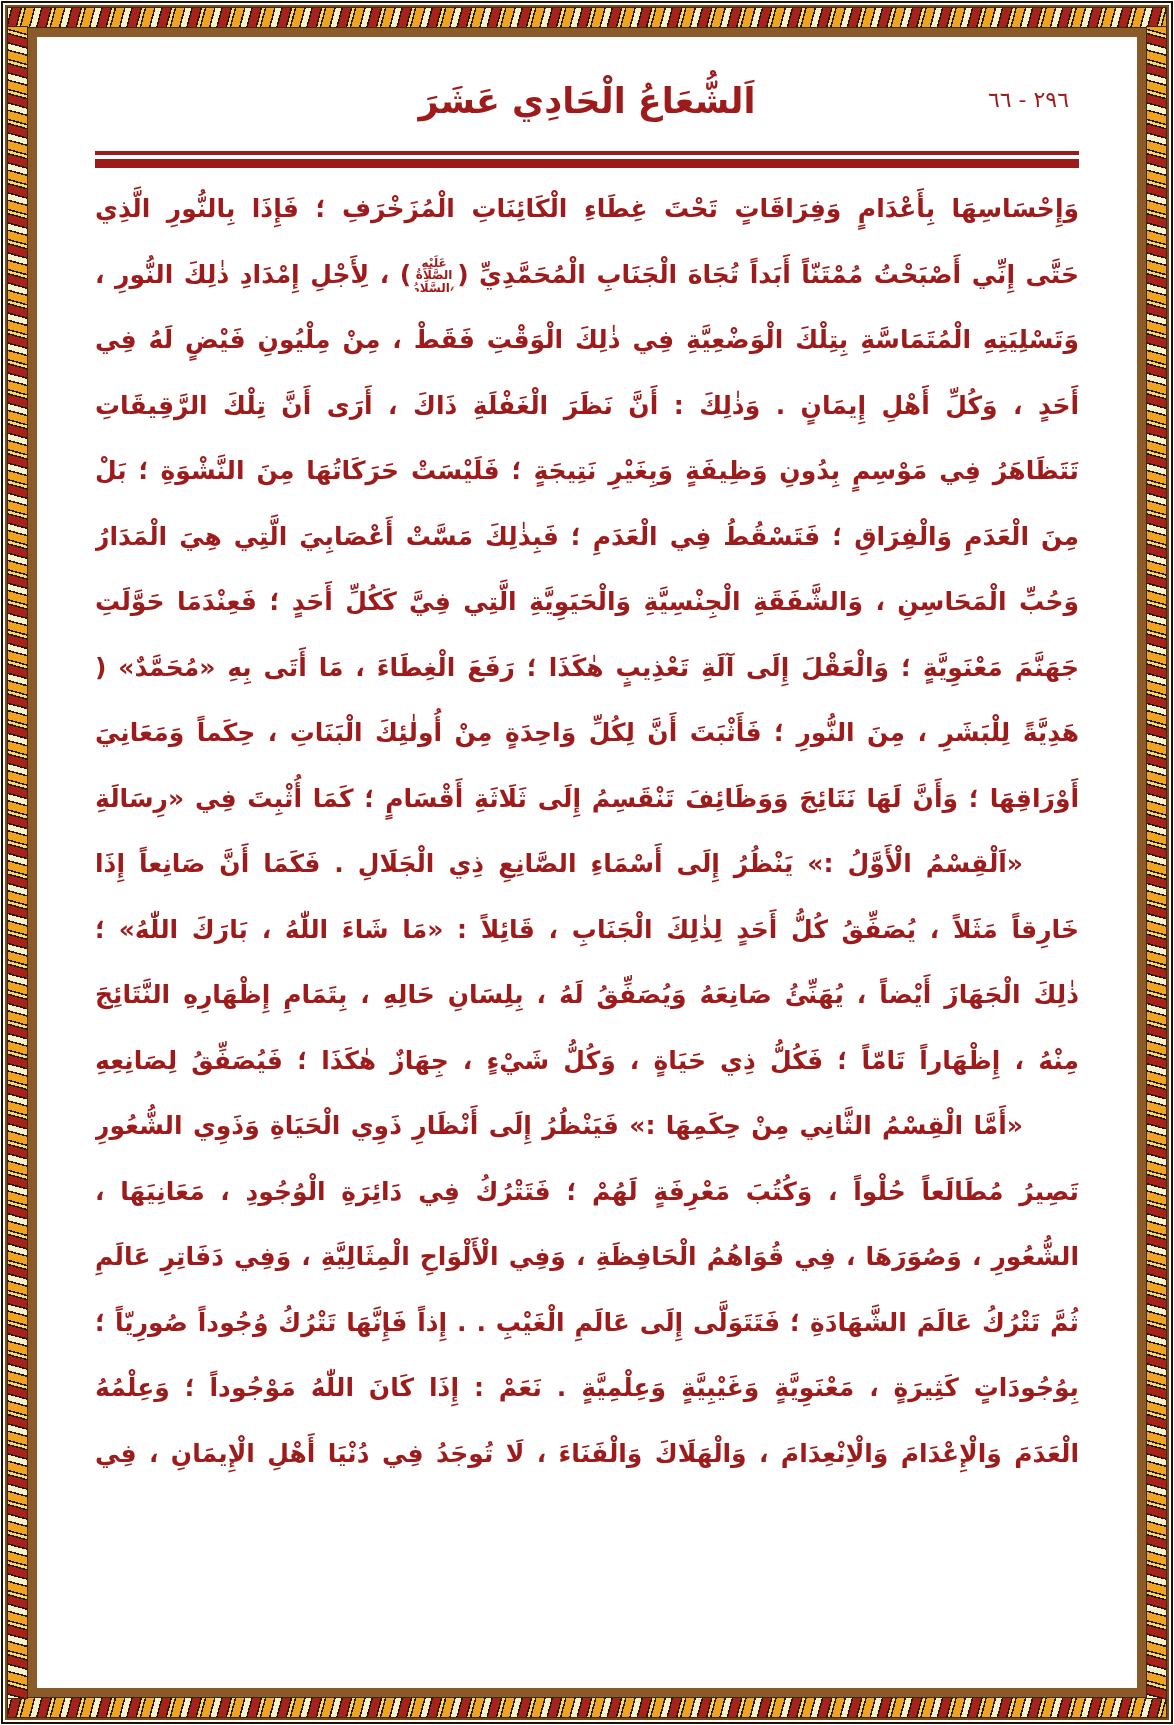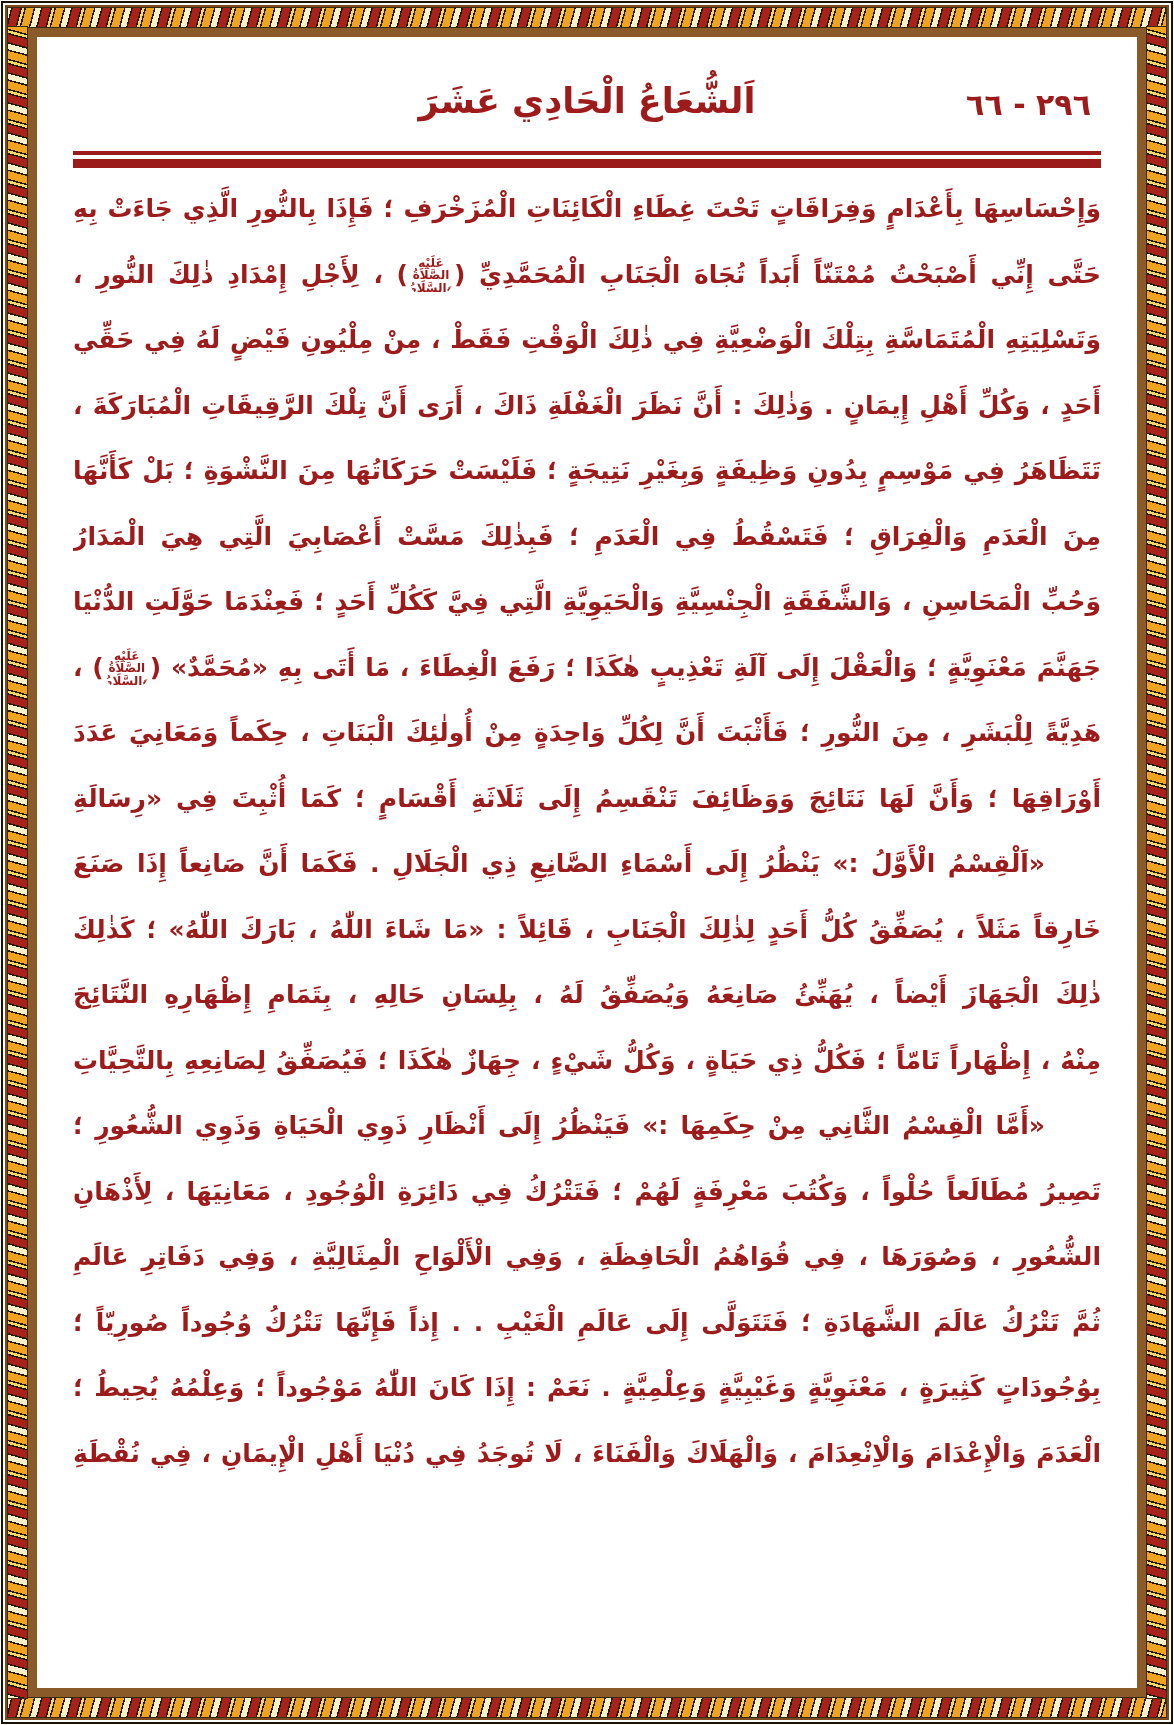--- a/index.html
+++ b/index.html
@@ -44,7 +44,7 @@
   .frame-brown-ring{position:absolute;inset:28px;border:9px solid var(--frame-brown);pointer-events:none;}
 
   
-  .content{position:absolute;inset:37px;padding:0 36px;direction:rtl;color:var(--ink);}
+  .content{position:absolute;inset:37px;padding:0 58px;direction:rtl;color:var(--ink);}
   .header{position:relative;margin-top:44px;height:62px;}
   .title{position:absolute;left:0;right:0;text-align:center;font-size:35px;font-weight:bold;letter-spacing:0;}
   .page-number{position:absolute;left:auto;right:10px;top:6px;font-size:30px;font-weight:bold;direction:rtl;}

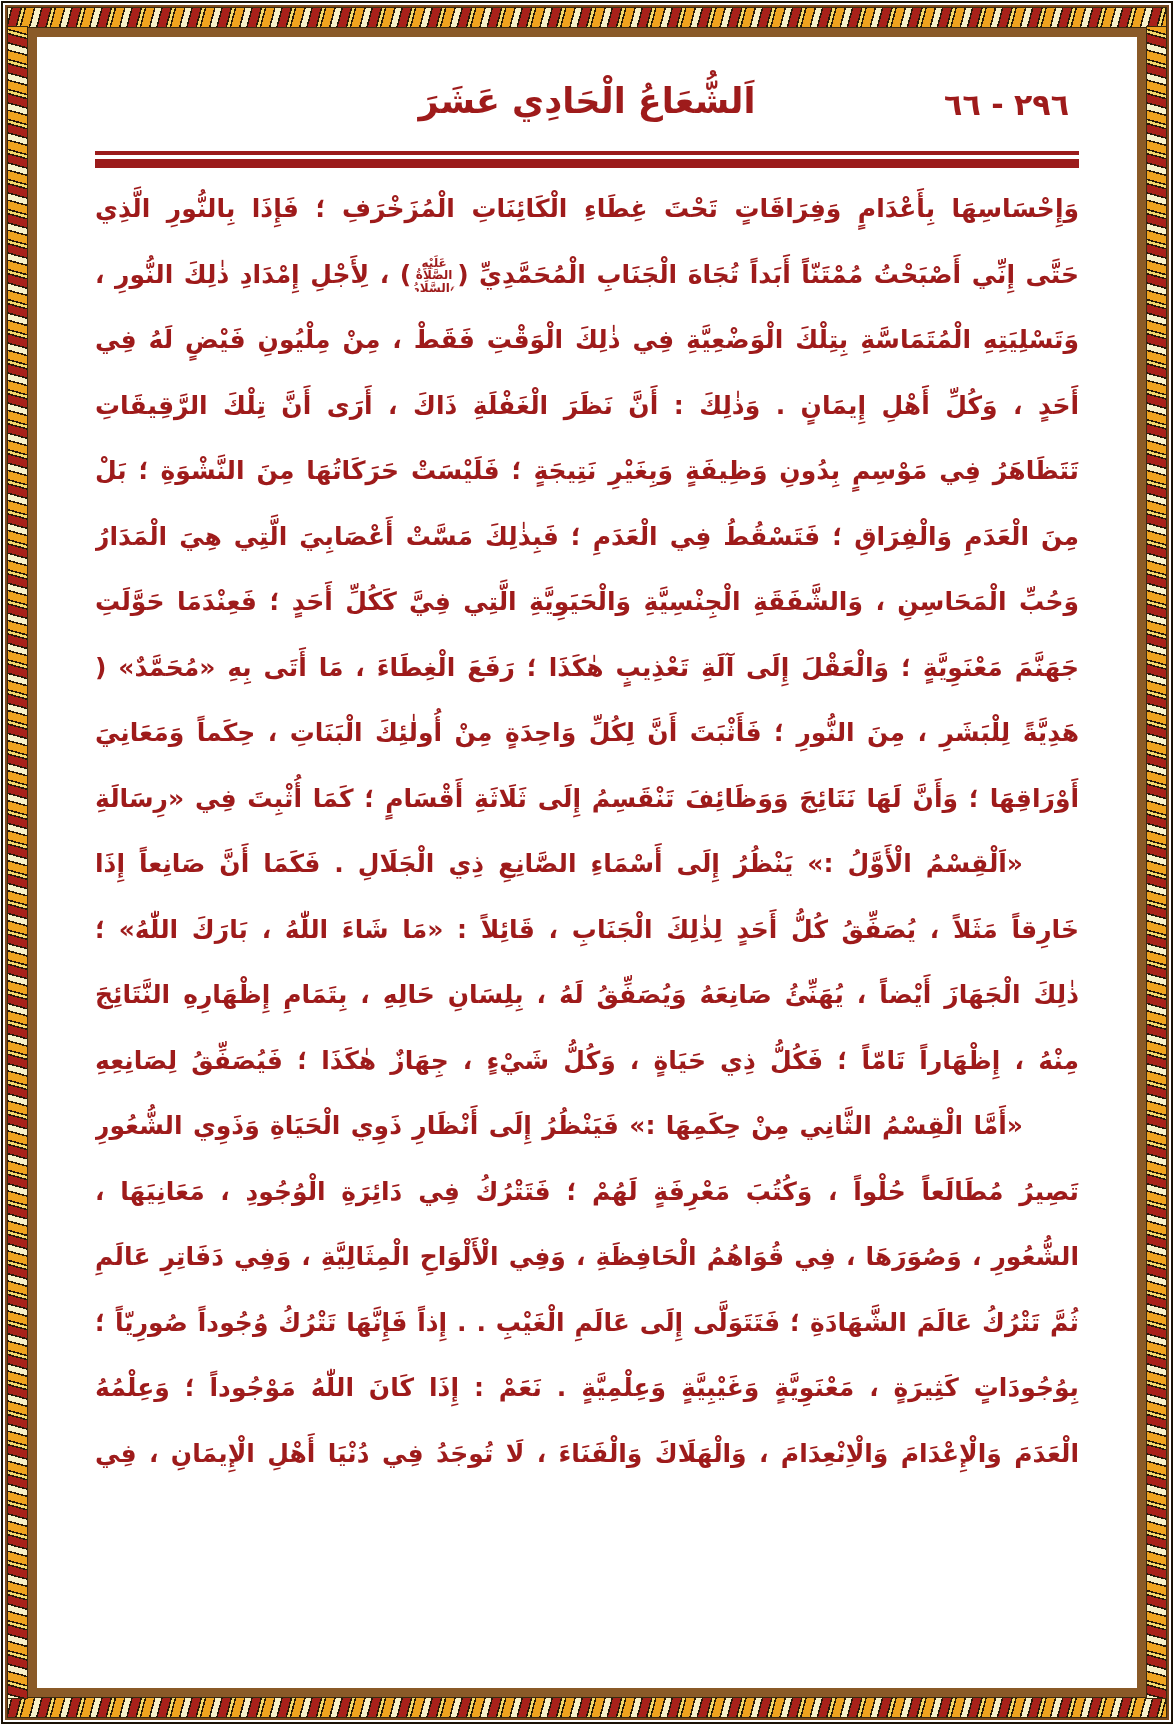--- a/index.html
+++ b/index.html
@@ -47,7 +47,7 @@
   .content{position:absolute;inset:37px;padding:0 58px;direction:rtl;color:var(--ink);}
   .header{position:relative;margin-top:44px;height:62px;}
   .title{position:absolute;left:0;right:0;text-align:center;font-size:35px;font-weight:bold;letter-spacing:0;}
-  .page-number{position:absolute;left:auto;right:10px;top:6px;font-size:30px;font-weight:bold;direction:rtl;}
+  .page-number{position:absolute;left:auto;right:10px;top:6px;font-size:22px;font-weight:normal;direction:rtl;}
   .rule{margin-top:8px;}
   .rule-thin{height:4px;background:var(--rule);}
   .rule-thick{height:9px;background:var(--rule);margin-top:4px;}

